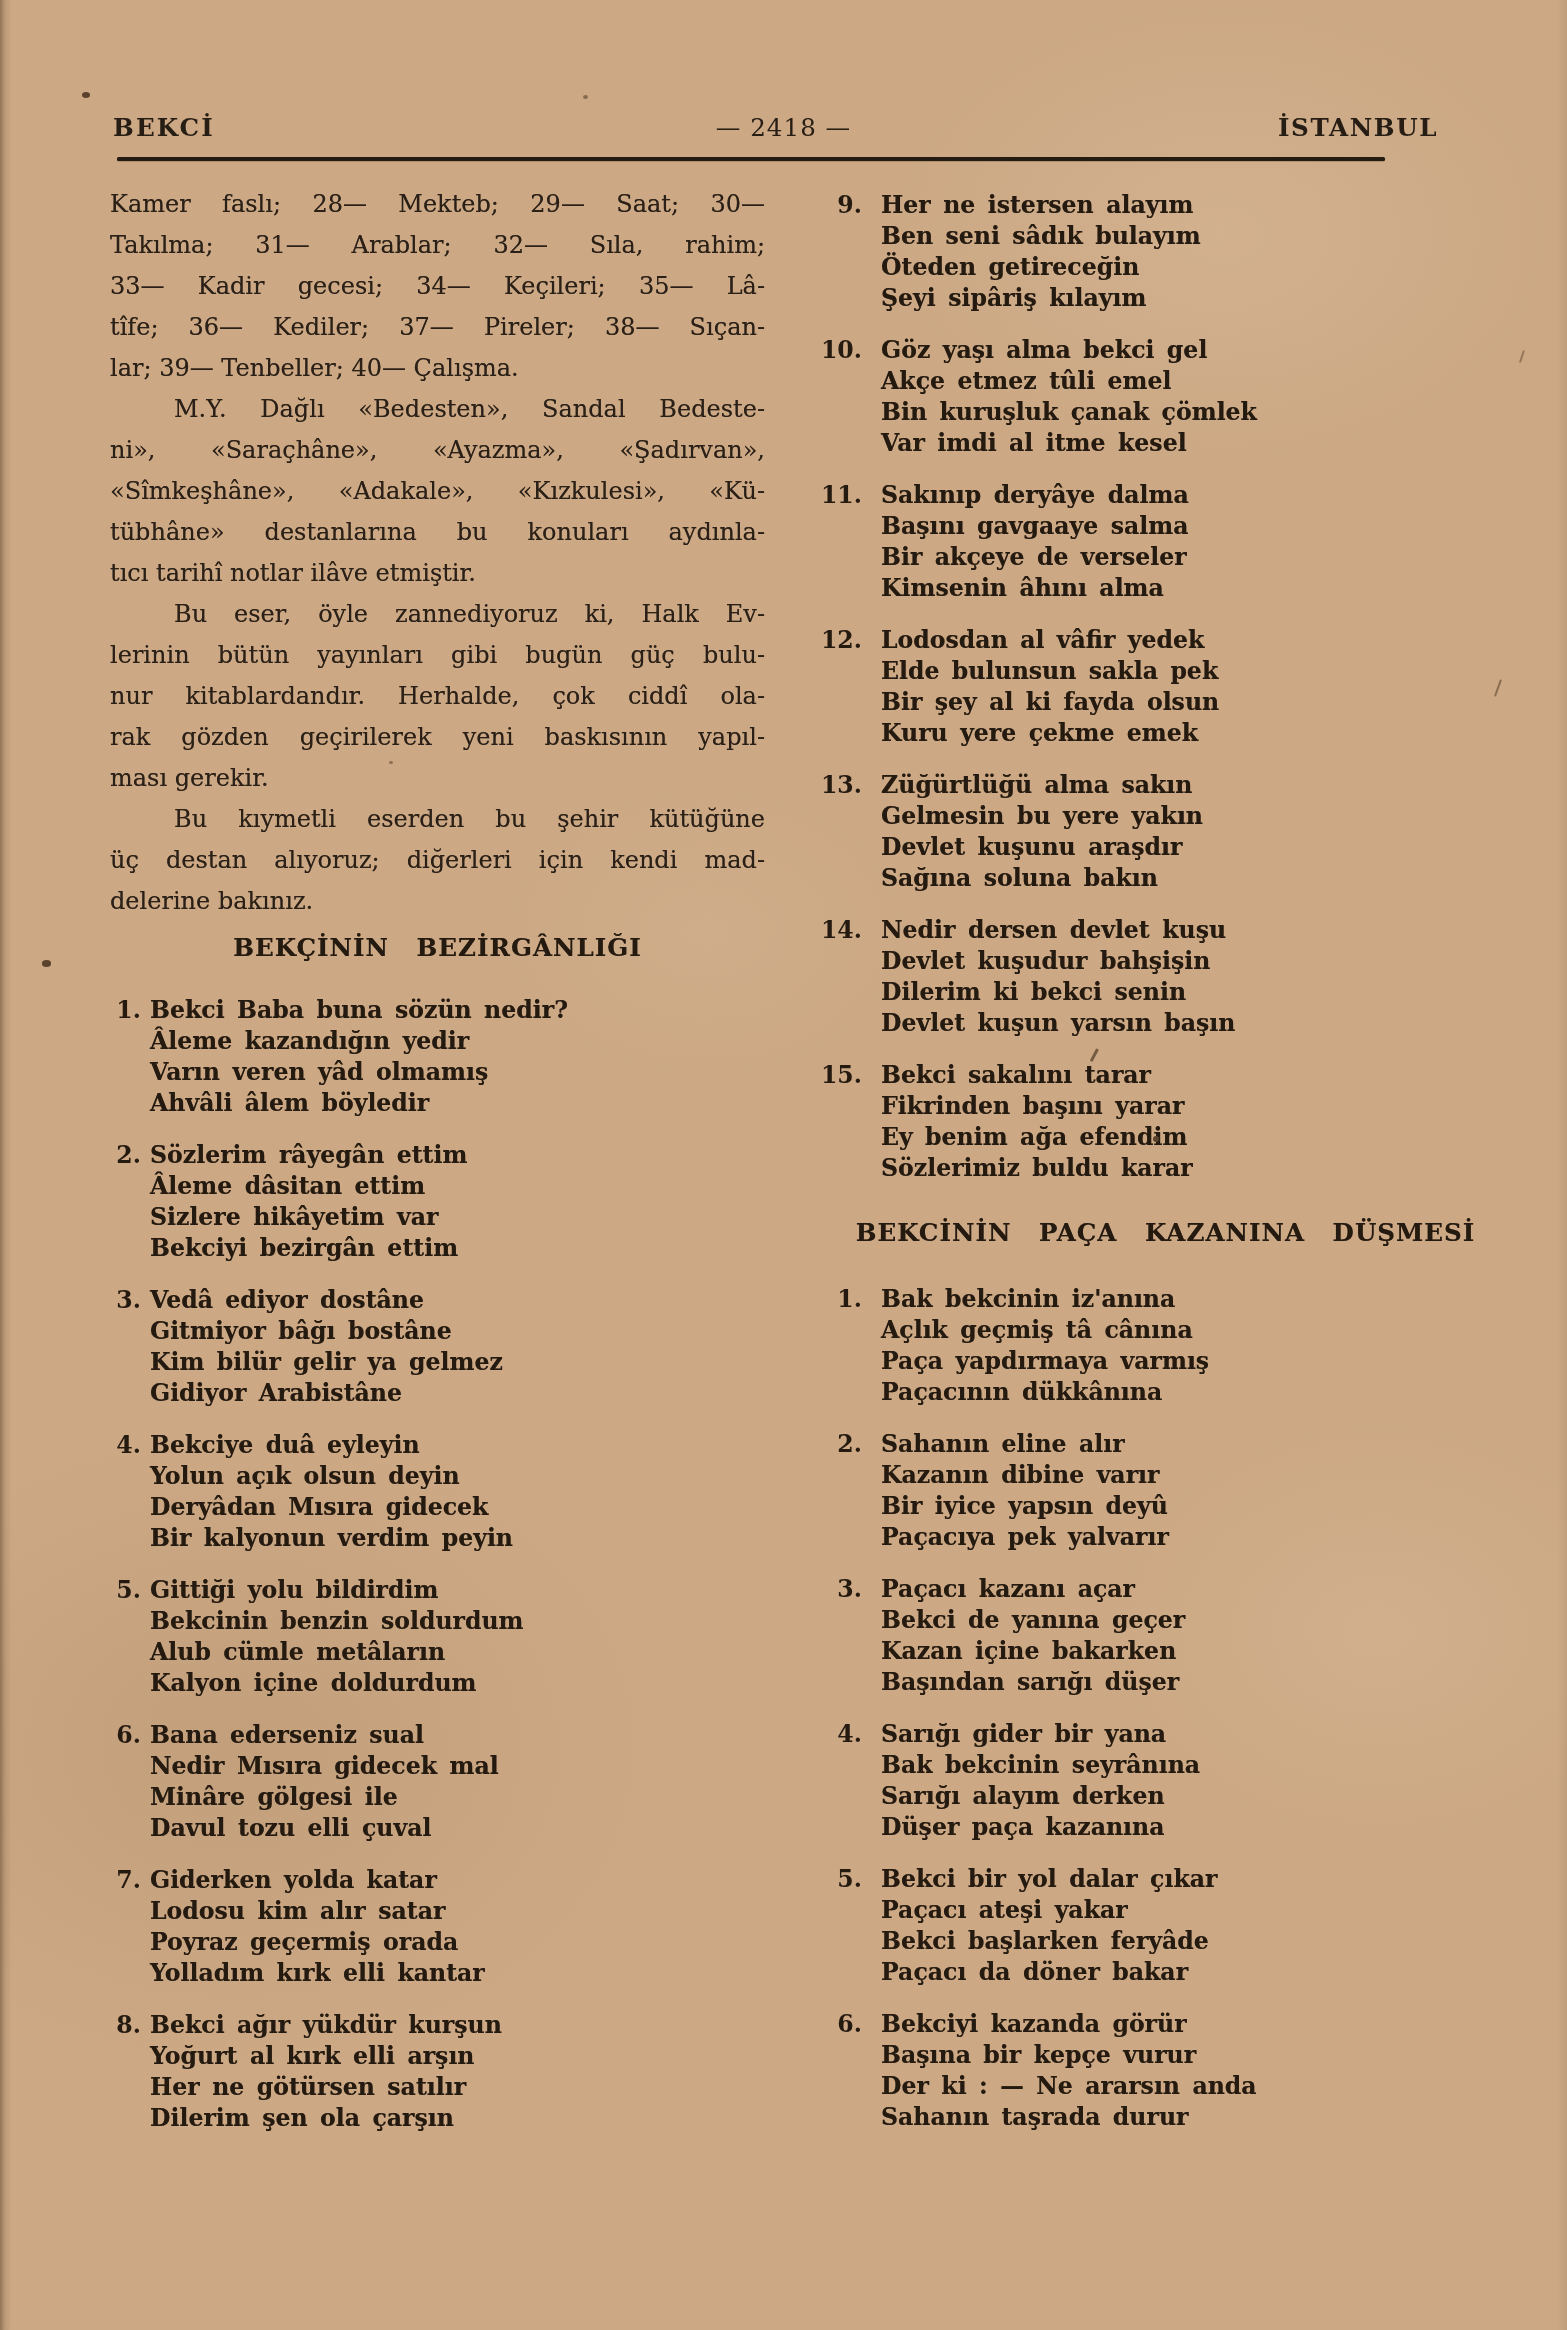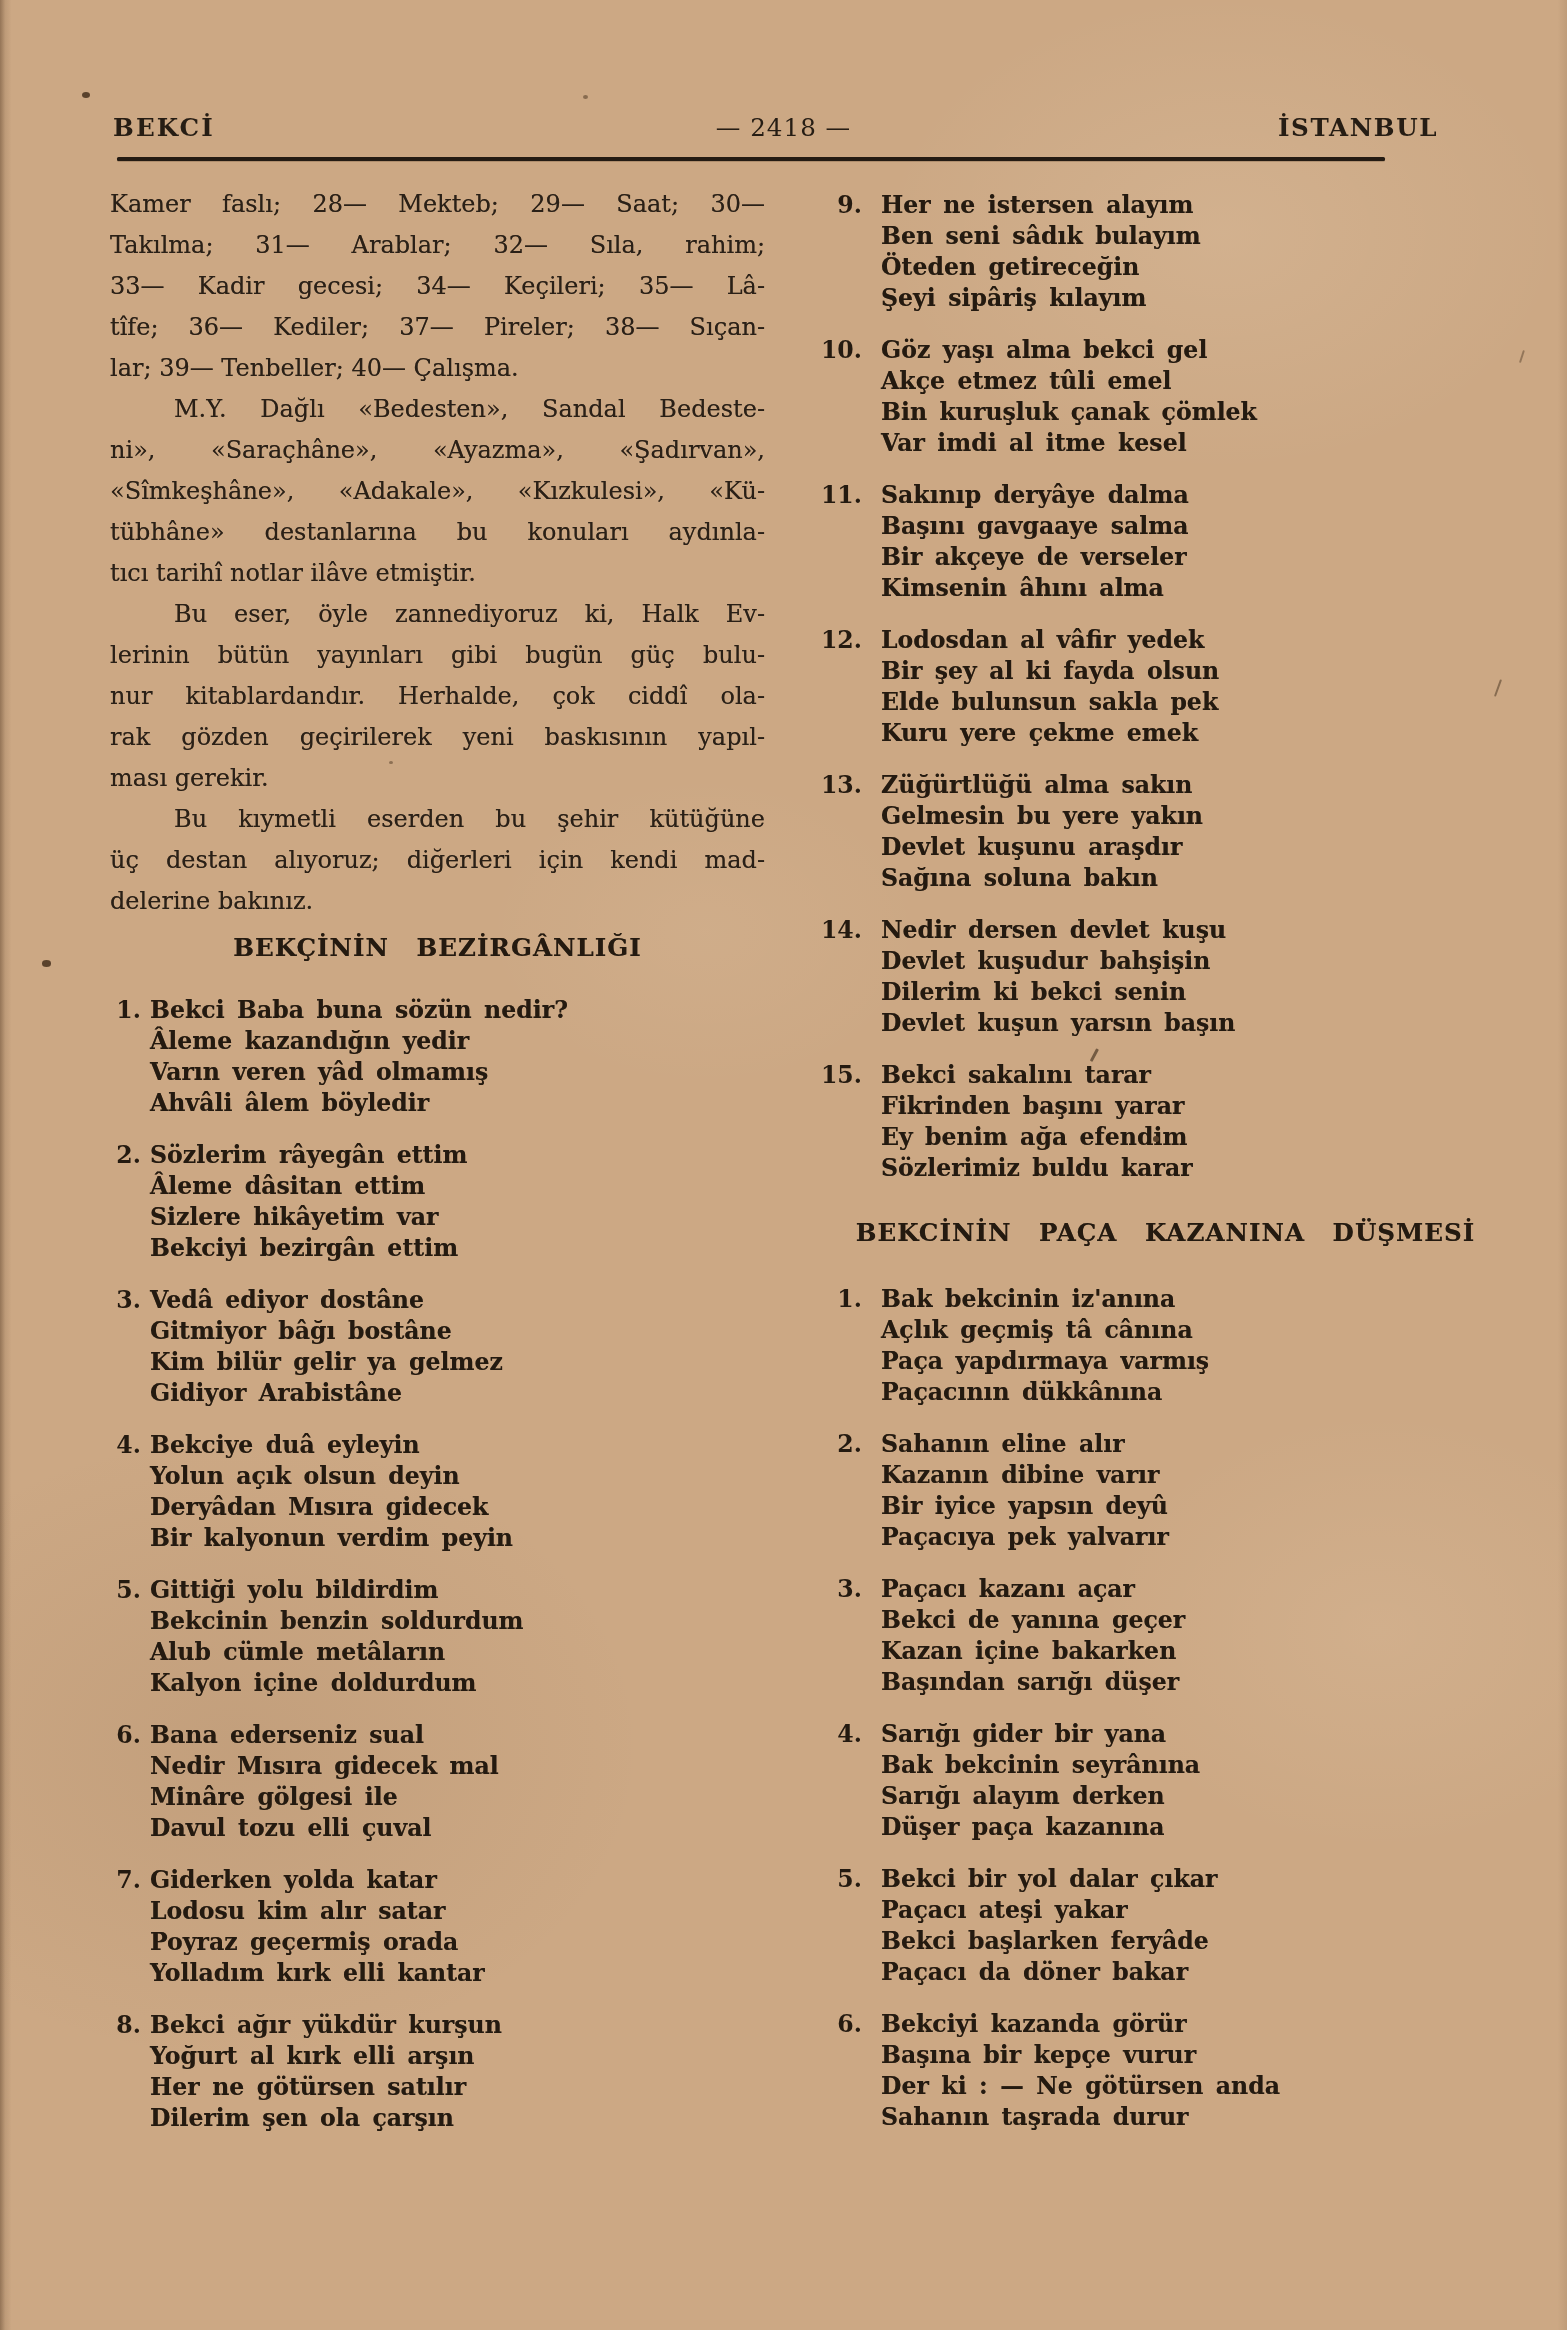--- a/index.html
+++ b/index.html
@@ -215,8 +215,8 @@
       <span class="num">12.</span>
       <div class="lines">
         <div class="vline">Lodosdan al vâfir yedek</div>
+        <div class="vline">Elde bulunsun sakla pek</div>
         <div class="vline">Bir şey al ki fayda olsun</div>
-        <div class="vline">Elde bulunsun sakla pek</div>
         <div class="vline">Kuru yere çekme emek</div>
       </div>
     </div>

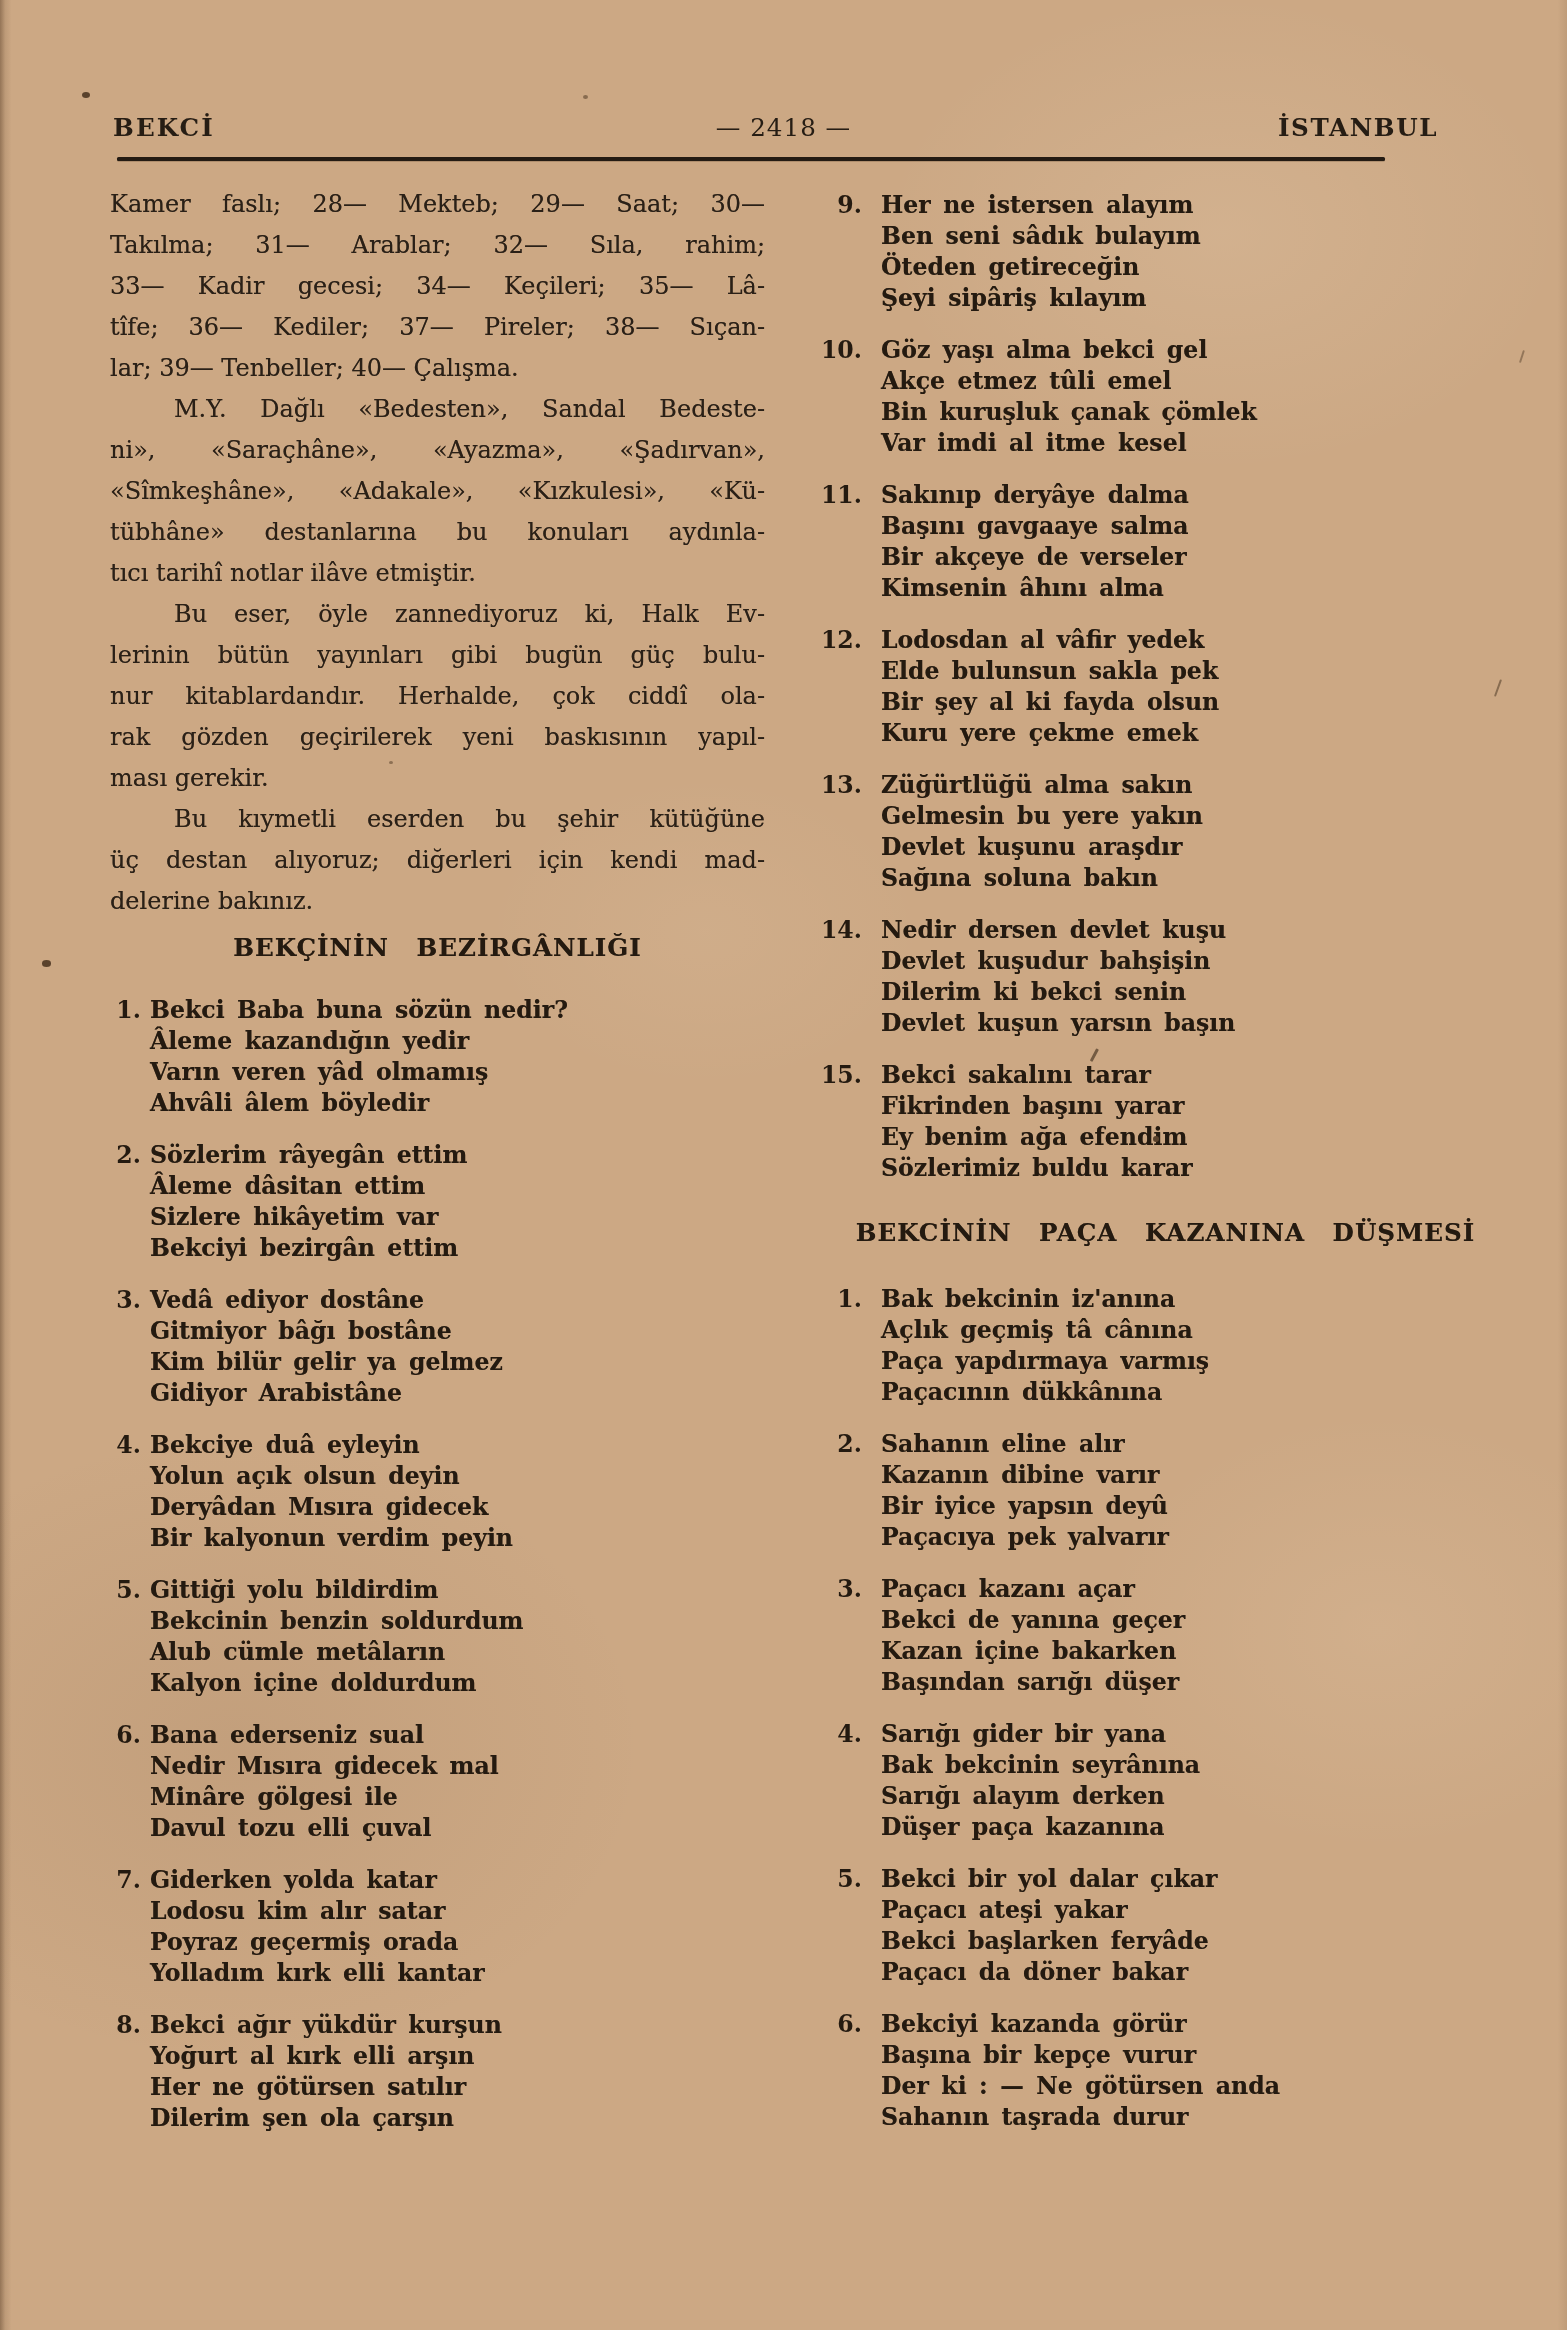--- a/index.html
+++ b/index.html
@@ -308,7 +308,7 @@
       <div class="lines">
         <div class="vline">Bekciyi kazanda görür</div>
         <div class="vline">Başına bir kepçe vurur</div>
-        <div class="vline">Der ki : — Ne götürsen anda</div>
+        <div class="vline">Der ki : — Ne ararsın anda</div>
         <div class="vline">Sahanın taşrada durur</div>
       </div>
     </div>

